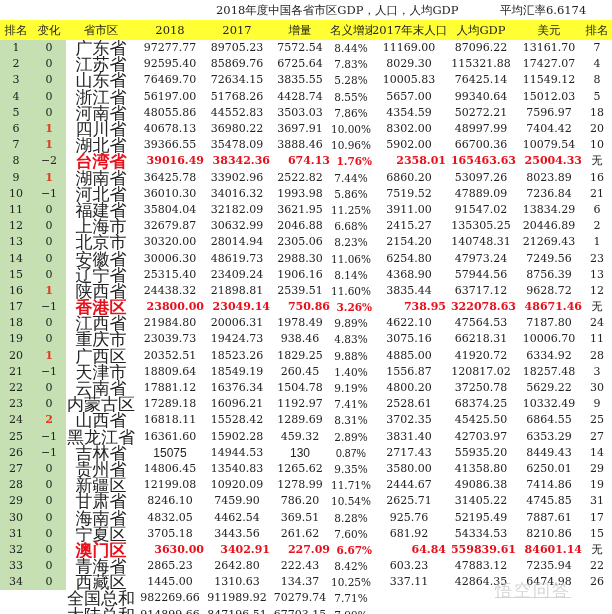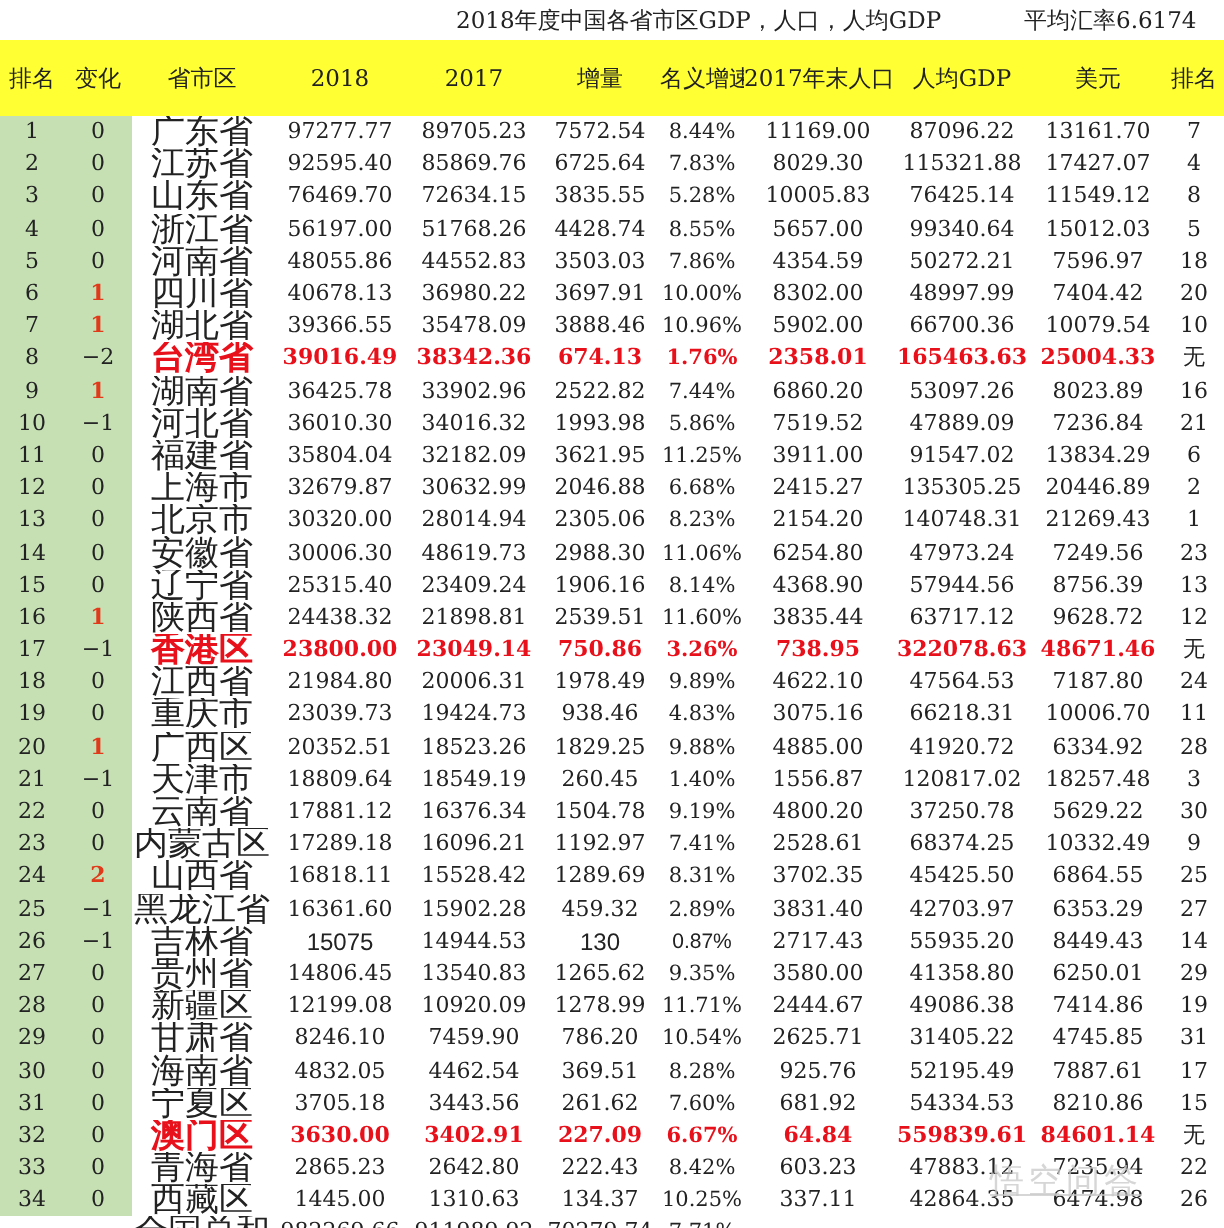--- a/index.html
+++ b/index.html
@@ -5,7 +5,7 @@
   html, body { margin:0; padding:0; background:#ffffff; }
   body { width:612px; height:614px; overflow:hidden; position:relative;
          font-family:"DejaVu Serif","Liberation Serif",serif; color:#222; }
-  .title-row { position:absolute; left:12px; top:0; width:540px; height:20px; }
+  .title-row { position:absolute; left:0; top:0; width:540px; height:20px; }
   .title { position:absolute; left:216px; top:3px; font-size:11.5px; color:#222; white-space:nowrap; }
   .rate { position:absolute; left:500px; top:3px; font-size:11.5px; color:#222; white-space:nowrap; }
   table { position:absolute; left:0; top:20px; border-collapse:collapse; table-layout:fixed; width:612px; }

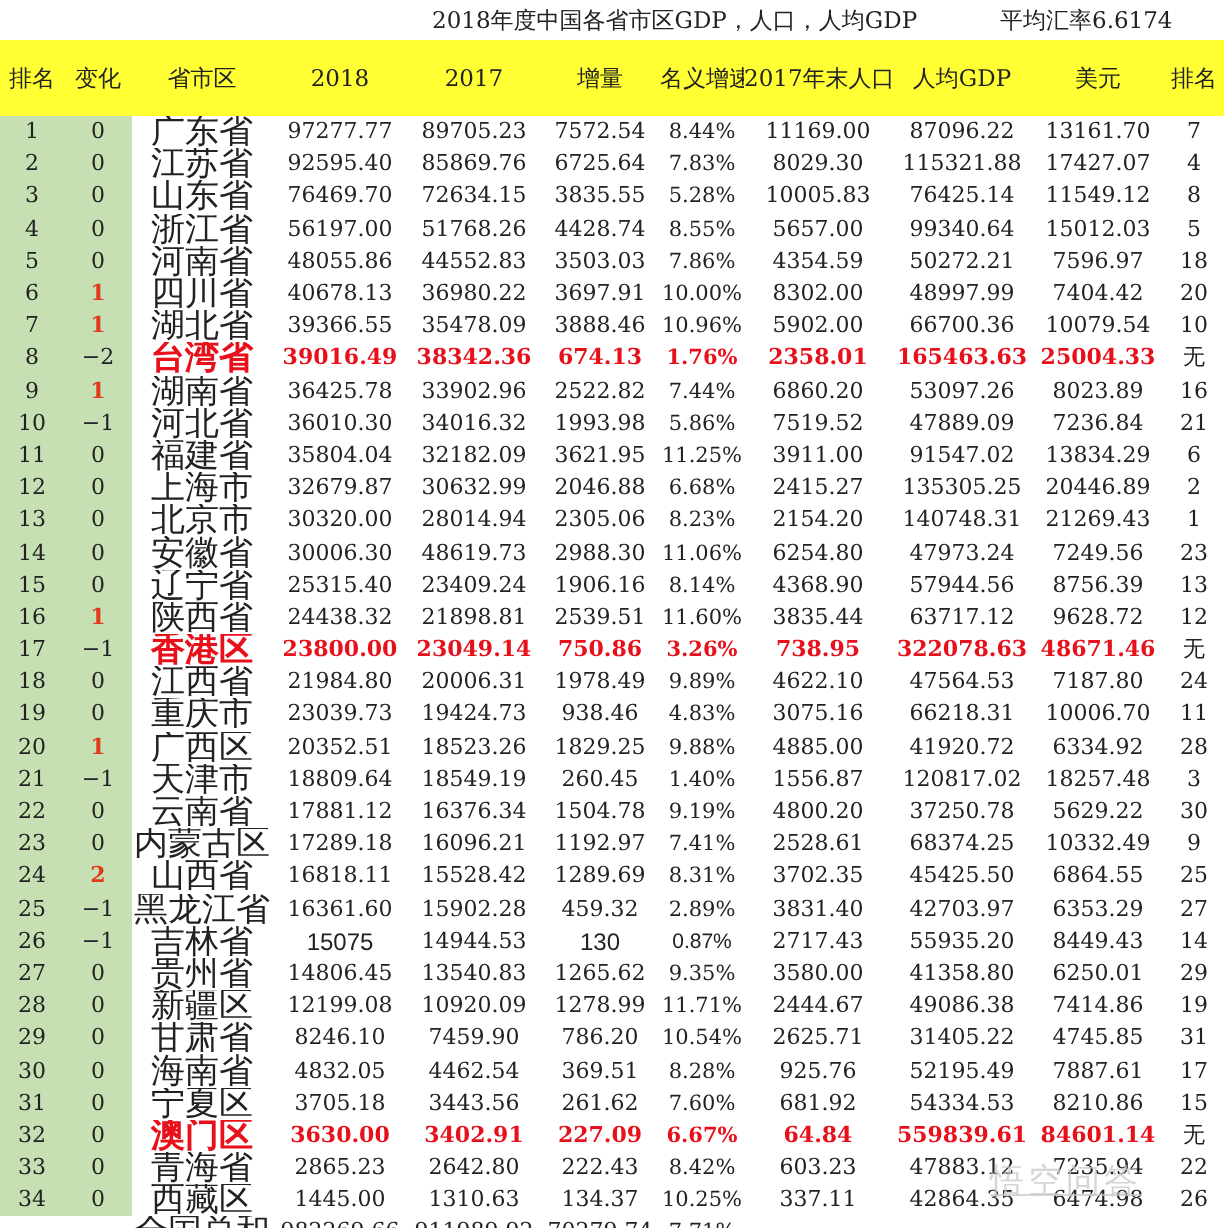--- a/index.html
+++ b/index.html
@@ -10,7 +10,7 @@
   .rate { position:absolute; left:500px; top:3px; font-size:11.5px; color:#222; white-space:nowrap; }
   table { position:absolute; left:0; top:20px; border-collapse:collapse; table-layout:fixed; width:612px; }
   th, td { padding:0; height:16.2px; line-height:16px; font-size:11px; text-align:center; white-space:nowrap; overflow:hidden; font-weight:normal; }
-  thead th { background:#ffff33; height:38px; font-size:11.5px; }
+  thead th { background:#ffff33; height:20px; font-size:11.5px; }
   td.rank, td.chg { background:#c6e0b4; }
   td.rank.blank, td.chg.blank { background:#ffffff; }
   td.name { font-size:17px; }

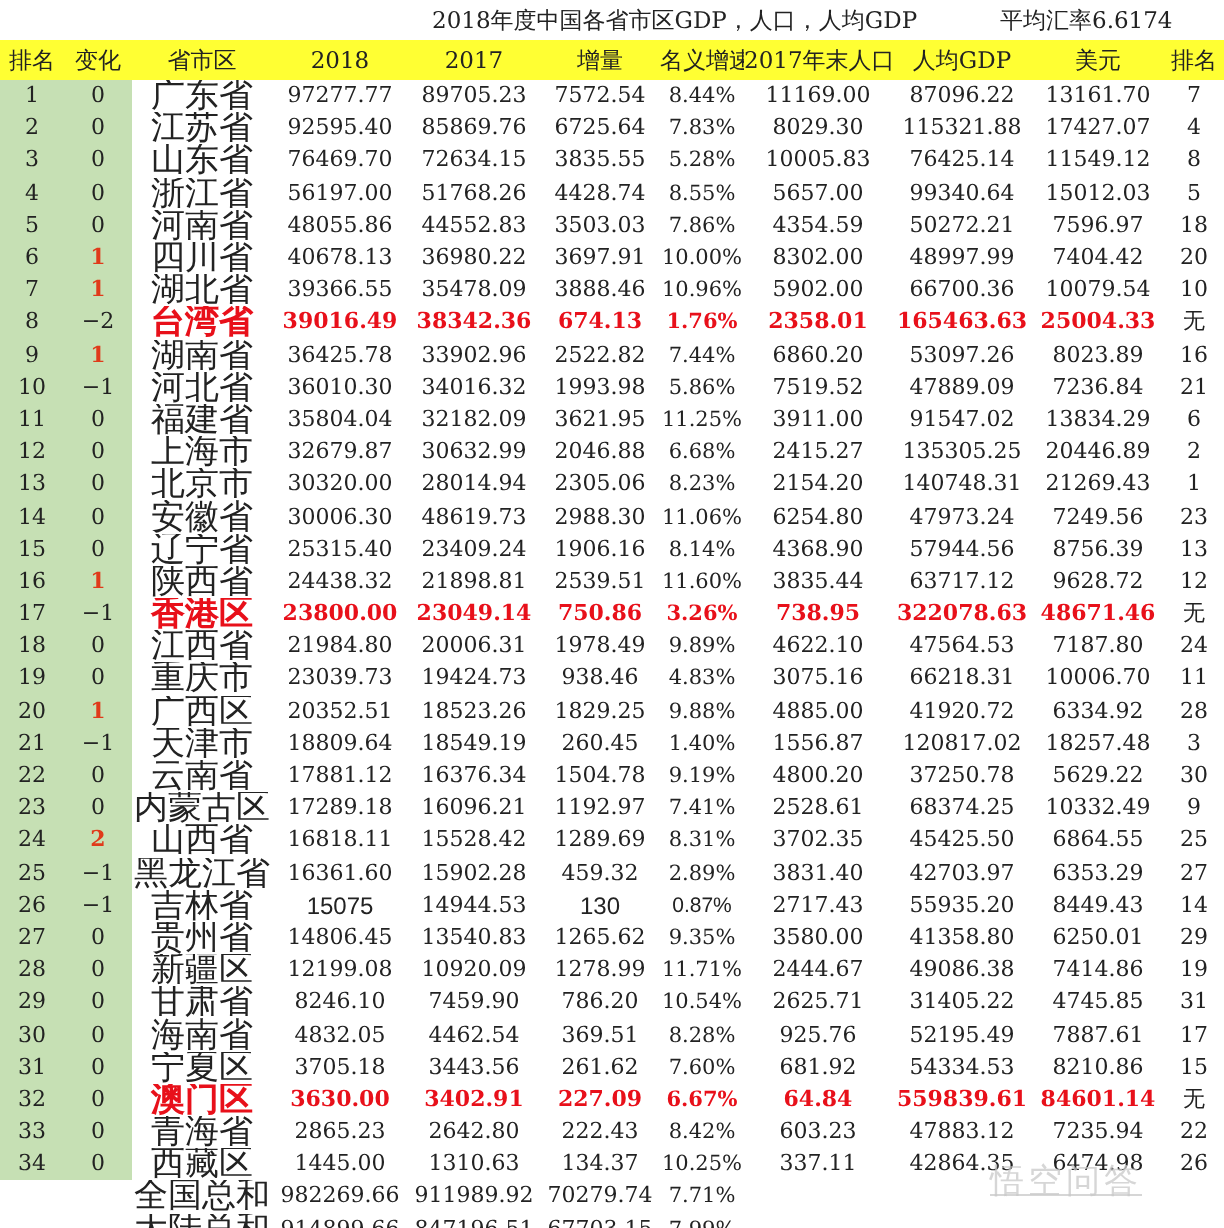--- a/index.html
+++ b/index.html
@@ -15,7 +15,7 @@
   td.rank.blank, td.chg.blank { background:#ffffff; }
   td.name { font-size:17px; }
   .up { color:#e03a1a; font-weight:bold; }
-  tr.hl td.v { color:#e8101a; font-weight:bold; }
+  tr.hl td.v { color:#e8101a; font-weight:bold;text-align:right; }
   tr.hl td.name { color:#e8101a; font-weight:bold; }
   td.pct { font-size:10.5px; }
   .sans { font-family:"Liberation Sans","DejaVu Sans",sans-serif; font-size:12px;margin-top:35px; }

